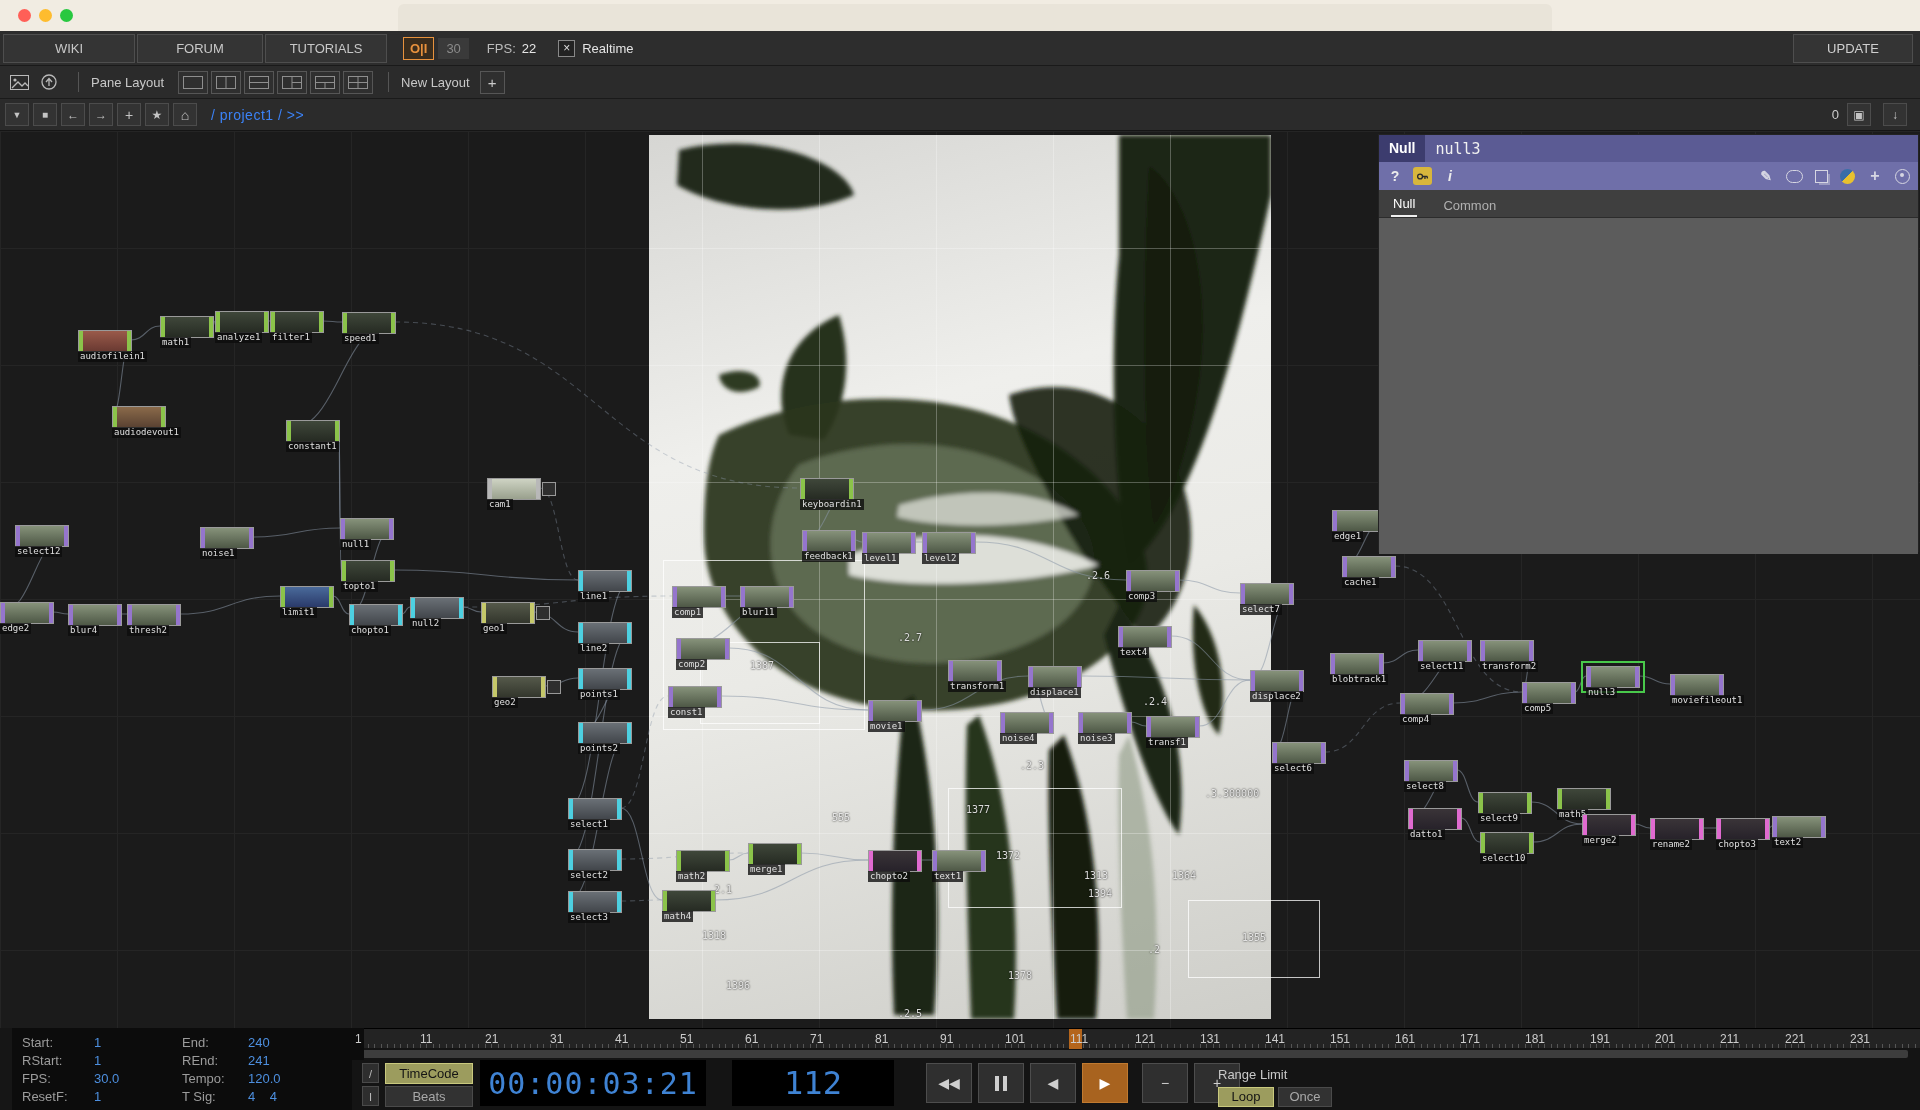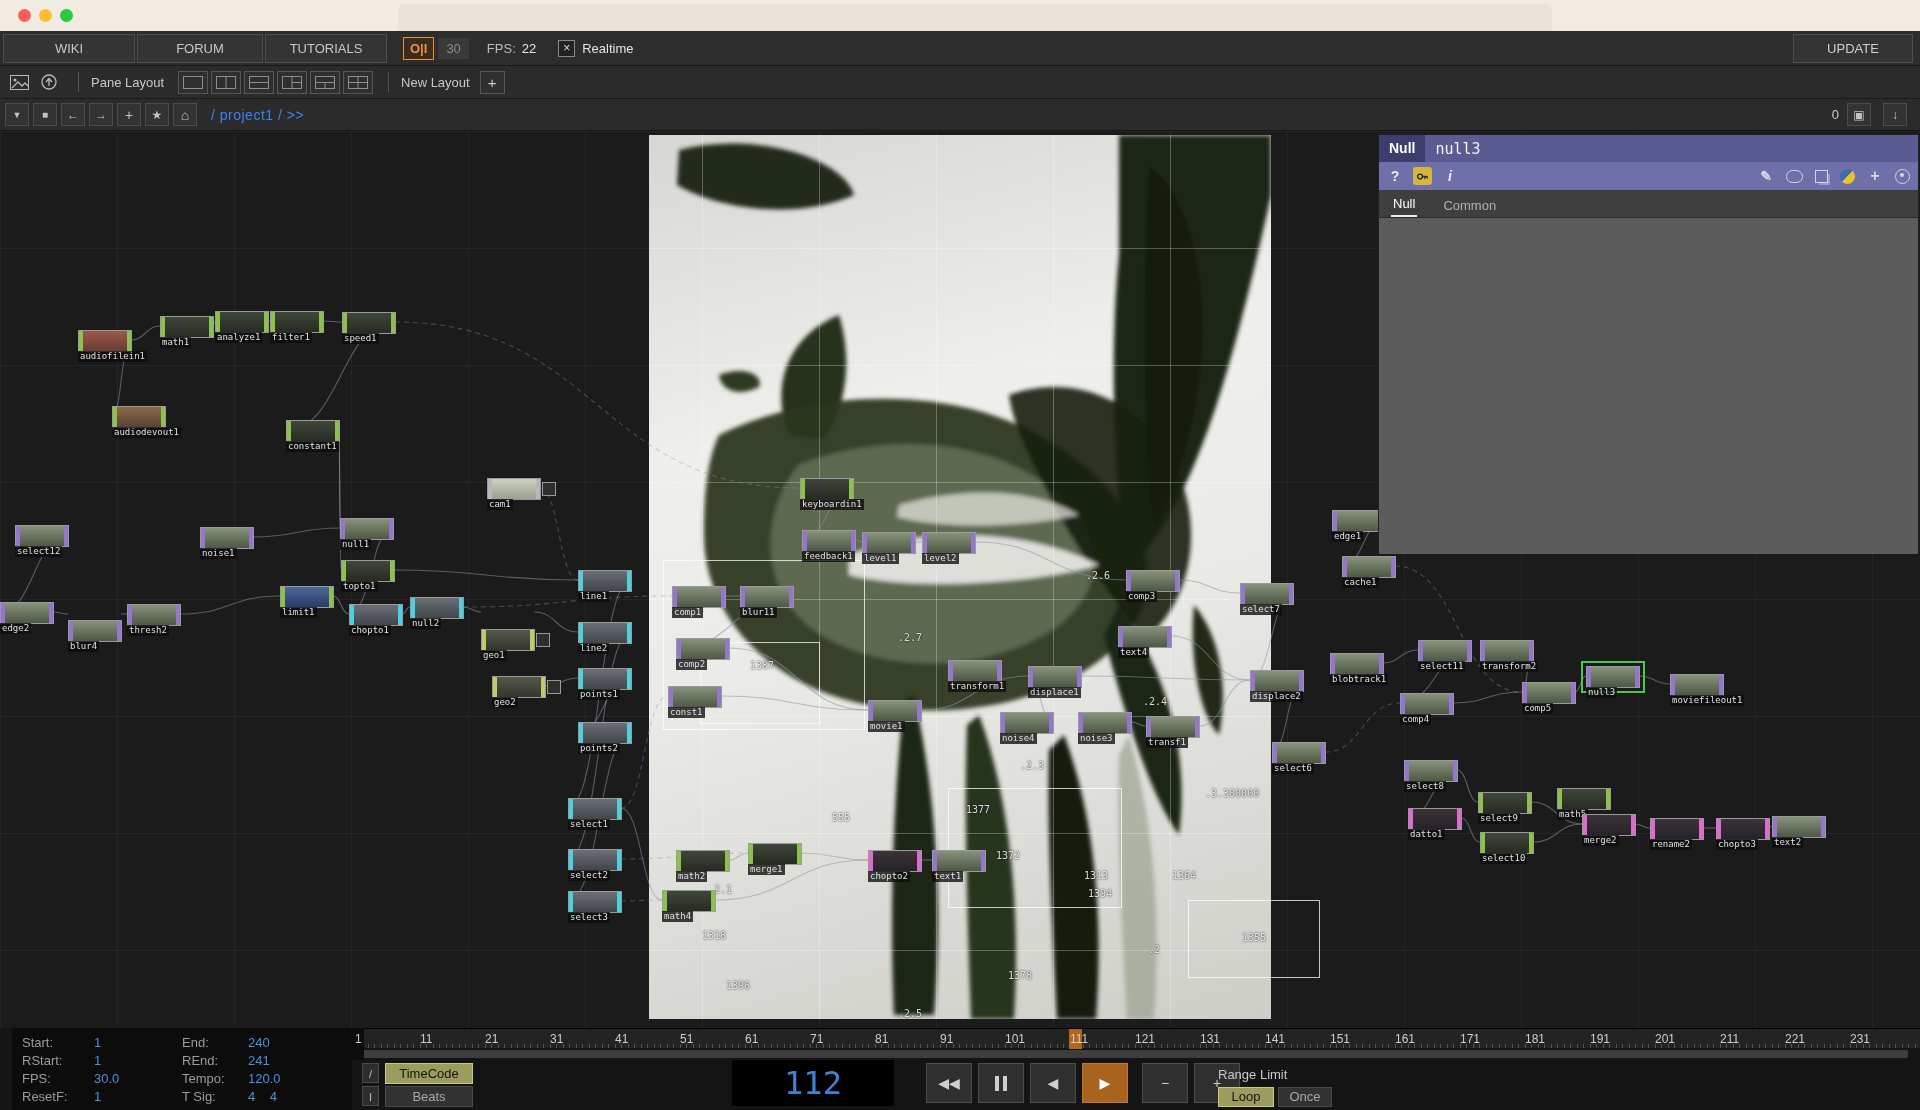--- a/index.html
+++ b/index.html
@@ -403,7 +403,7 @@
           <div class="nbox" style="--c: #9575cd; background: linear-gradient(rgb(134, 146, 122), rgb(78, 88, 70));"></div>
           <div class="nlabel">edge2</div>
         </div>
-        <div class="node" style="left: 68px; top: 473px; margin-top: 16px;">
+        <div class="node" style="left: 68px; top: 473px;">
           <div class="nbox" style="--c: #9575cd; background: linear-gradient(rgb(134, 146, 122), rgb(78, 88, 70));"></div>
           <div class="nlabel">blur4</div>
         </div>

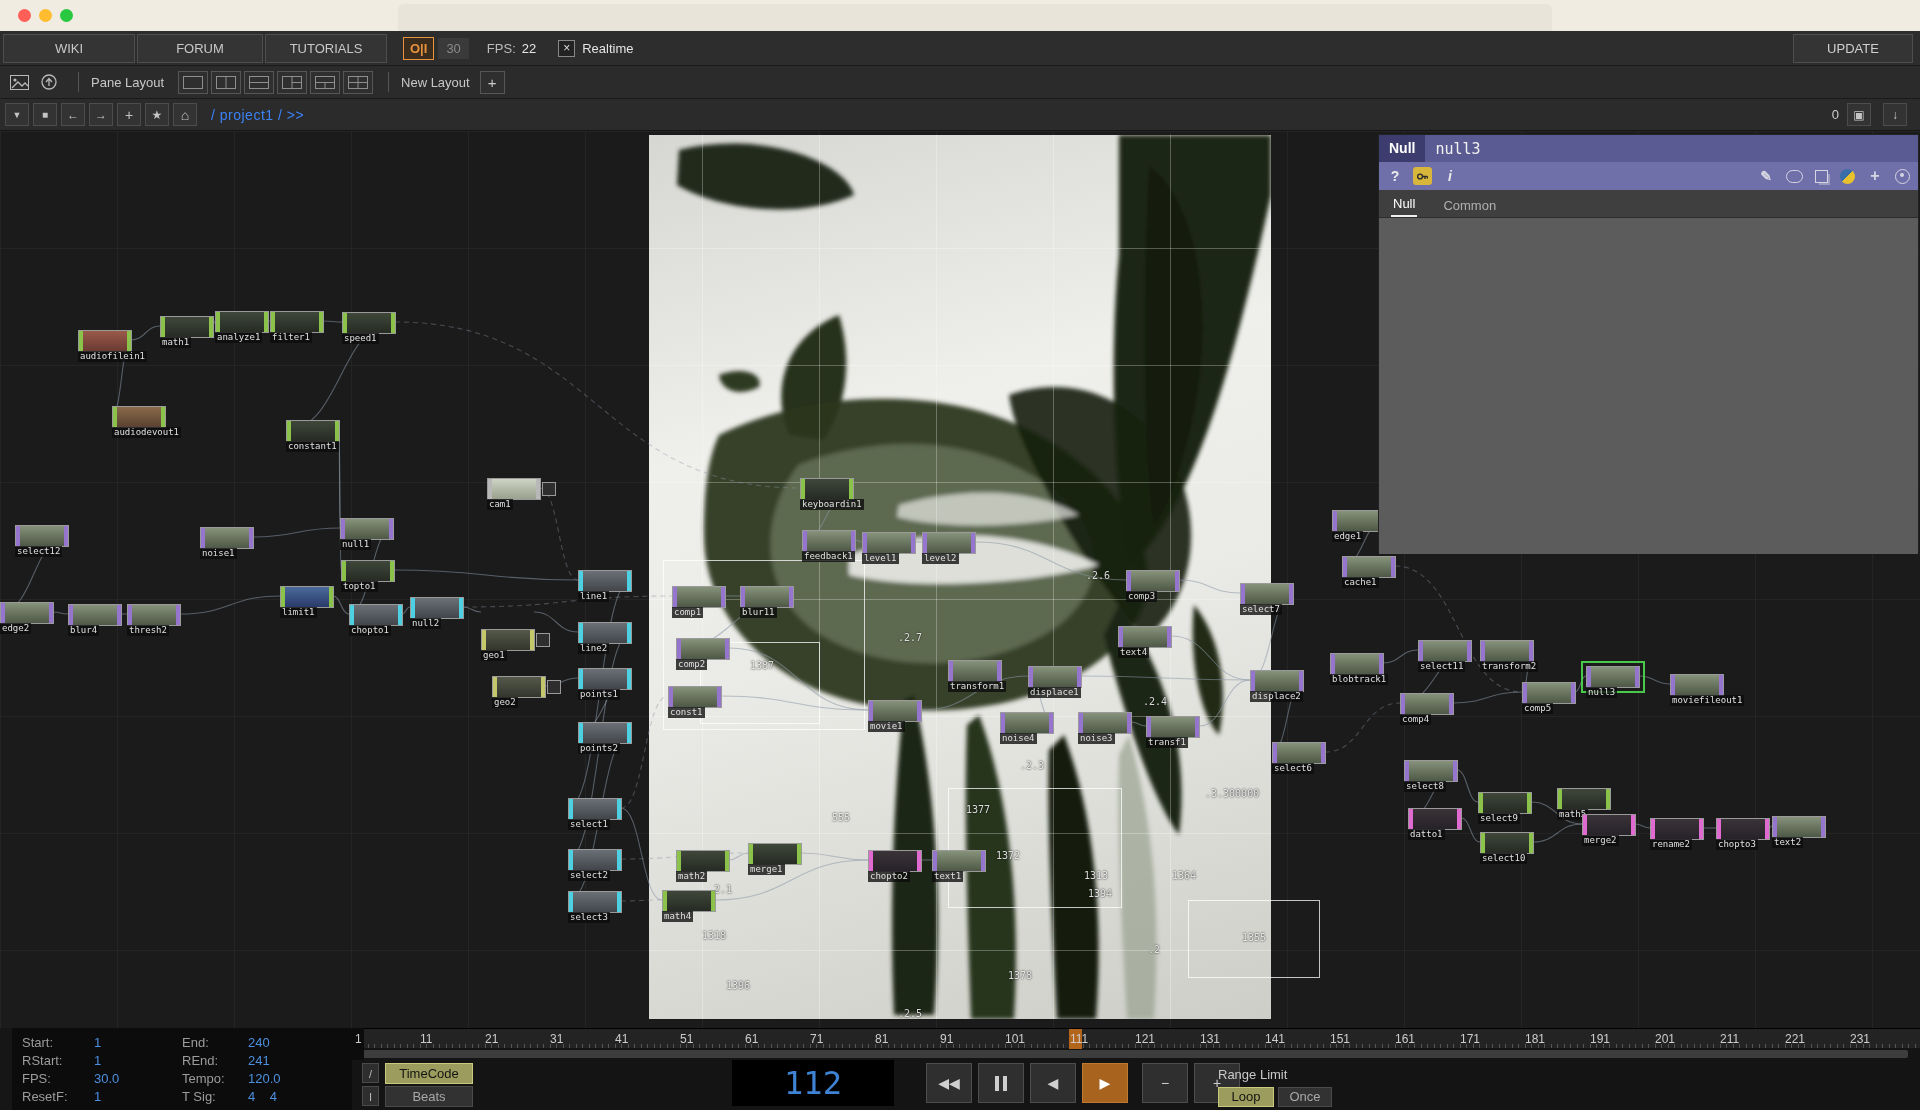--- a/index.html
+++ b/index.html
@@ -427,7 +427,7 @@
           <div class="nbox" style="--c: #4dd0e1; background: linear-gradient(rgb(106, 112, 118), rgb(66, 70, 75));"></div>
           <div class="nlabel">null2</div>
         </div>
-        <div class="node comp" style="left: 481px; top: 471px; margin-top: 27px;">
+        <div class="node comp" style="left: 481px; top: 471px;">
           <div class="nbox" style="--c: #c5c86a; background: linear-gradient(rgb(85, 89, 74), rgb(51, 54, 44));"></div>
           <div class="nlabel">geo1</div>
         </div>

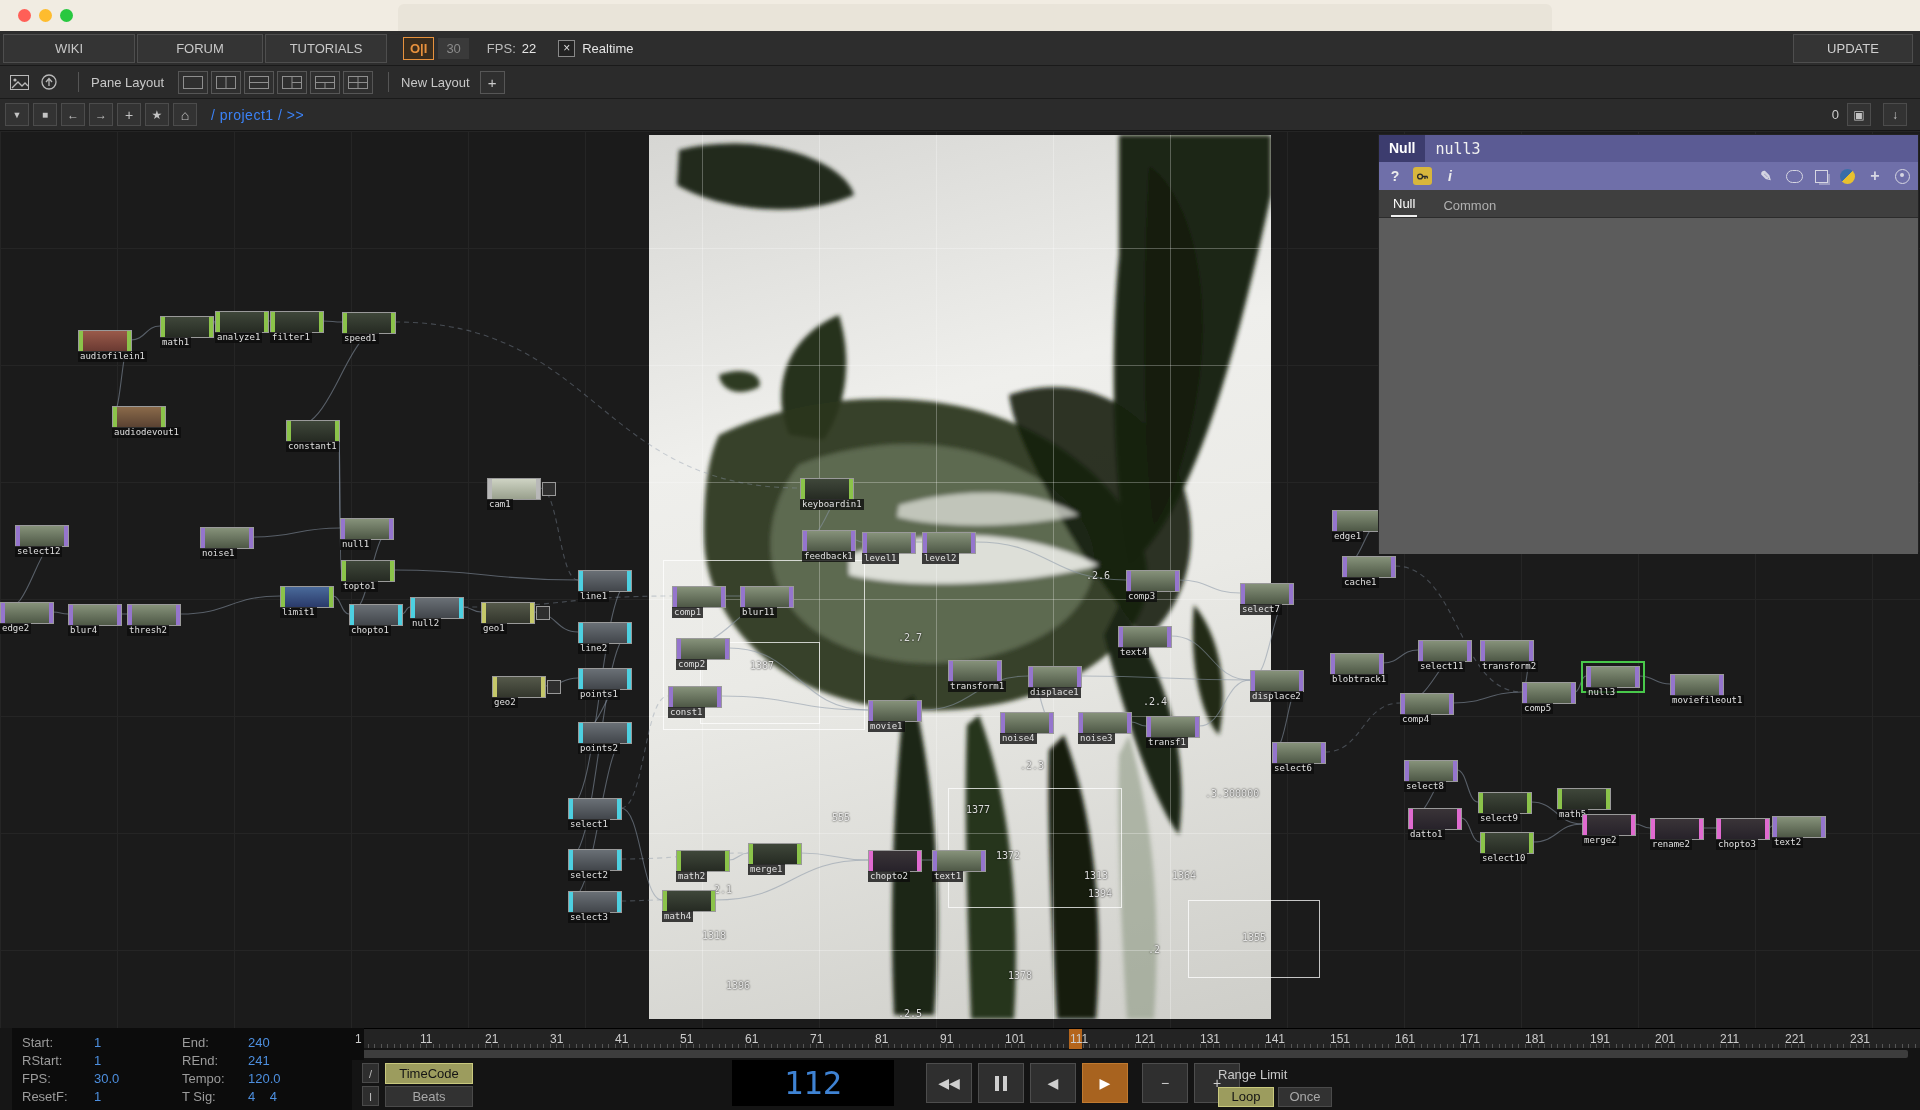--- a/index.html
+++ b/index.html
@@ -721,6 +721,7 @@
     <div class="tinybtn" style="left:10px;top:26px">I</div>
     <div class="modebtn sel" style="top:3px">TimeCode</div>
     <div class="modebtn uns" style="top:26px">Beats</div>
+    <div class="tcdisp">00:00:03:21</div>
     <div class="frdisp">112</div>
     <div class="pbtn" style="left:574px">◀◀</div>
     <div class="pbtn" style="left:626px">

